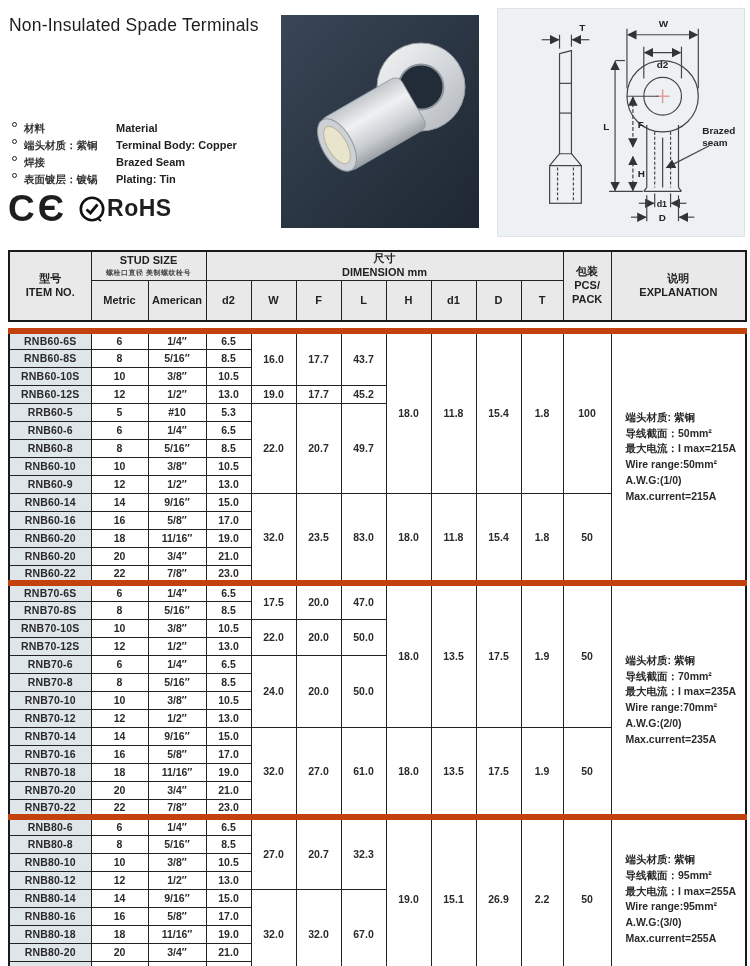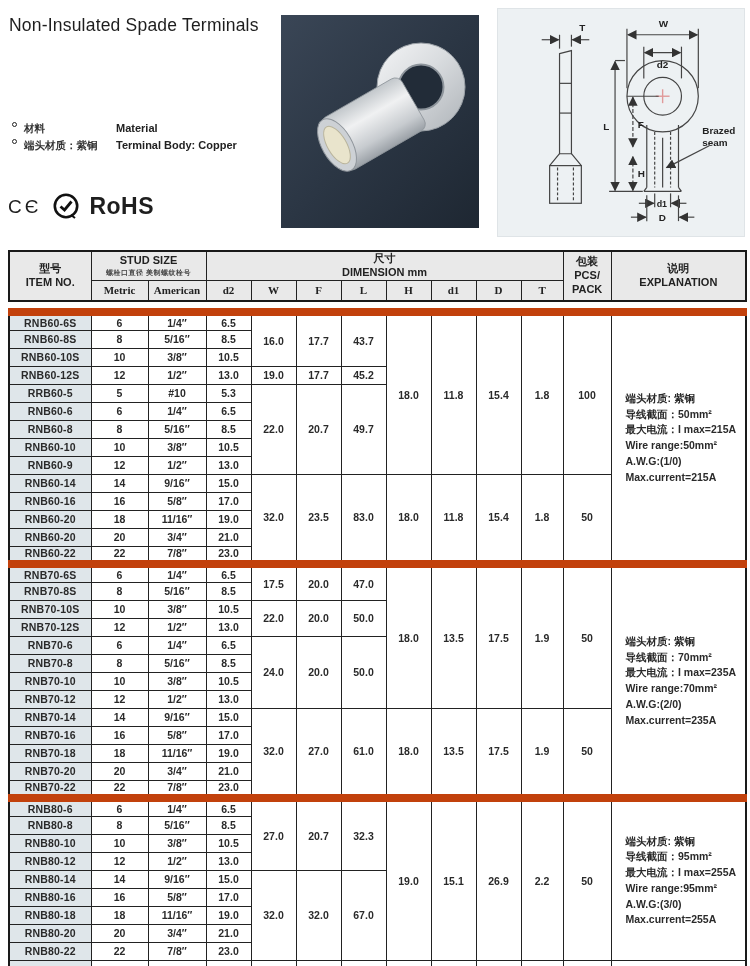--- a/index.html
+++ b/index.html
@@ -65,6 +65,11 @@
       <span class="mat-zh">端头材质：紫铜</span>
       <span class="mat-en">Terminal Body: Copper</span>
     </div>
+    <div class="mat-row">
+      <span class="mat-bullet"></span>
+      <span class="mat-zh">焊接</span>
+      <span class="mat-en">Brazed Seam</span>
+    </div>
   </div>
 
   <div class="certs">

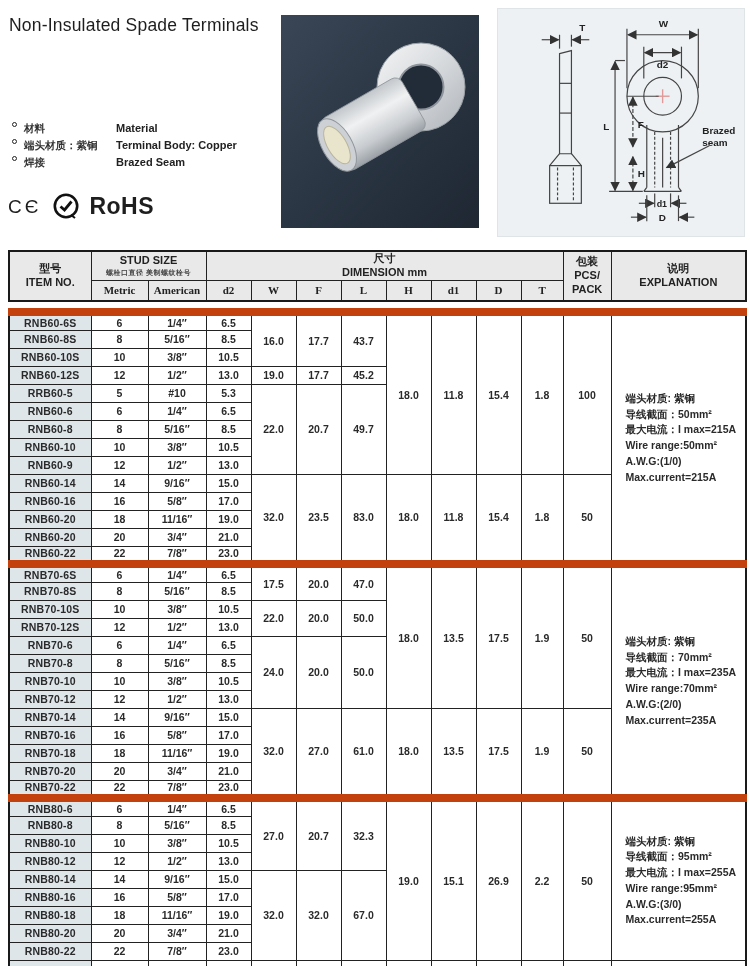--- a/index.html
+++ b/index.html
@@ -70,6 +70,11 @@
       <span class="mat-zh">焊接</span>
       <span class="mat-en">Brazed Seam</span>
     </div>
+    <div class="mat-row">
+      <span class="mat-bullet"></span>
+      <span class="mat-zh">表面镀层：镀锡</span>
+      <span class="mat-en">Plating: Tin</span>
+    </div>
   </div>
 
   <div class="certs">

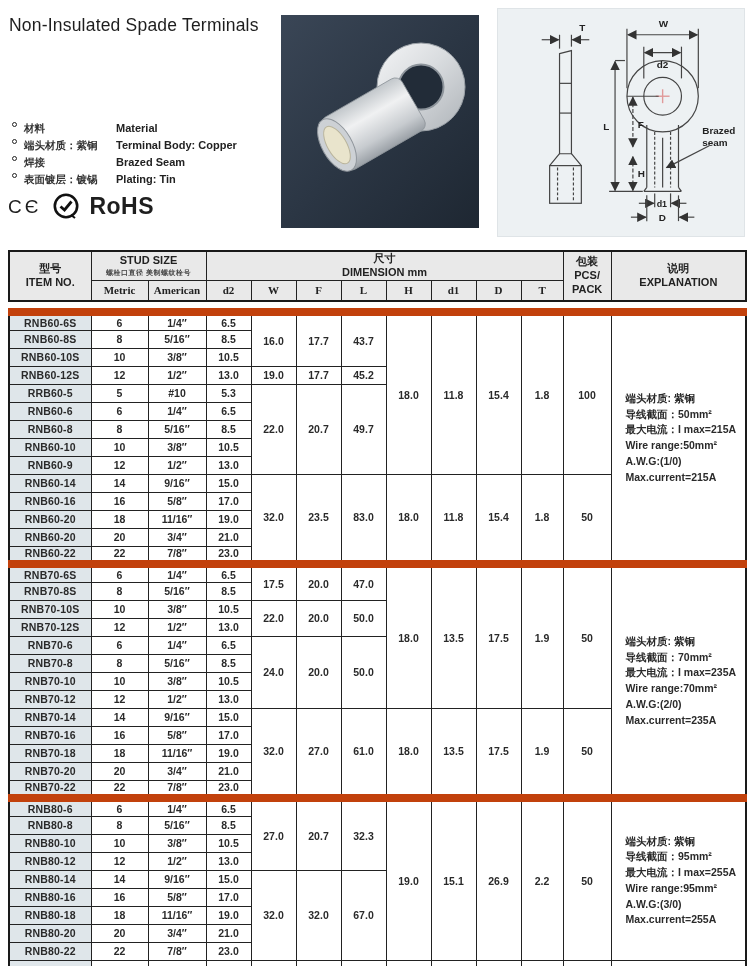--- a/index.html
+++ b/index.html
@@ -19,7 +19,7 @@
   .mat-zh { width:92px; font-size:10.5px; font-weight:bold; color:#333; }
   .mat-en { font-size:11px; font-weight:bold; color:#222; }
   .certs { position:absolute; left:8px; top:190px; display:flex; align-items:center; }
-  .ce-mark { font-size:19px; font-weight:normal; letter-spacing:3px; line-height:1; }
+  .ce-mark { font-size:37px; font-weight:bold; letter-spacing:3px; line-height:1; }
   .quality-mark { margin-left:10px; margin-top:2px; }
   .rohs { font-size:23px; font-weight:bold; margin-left:8px; letter-spacing:0.5px; }
   

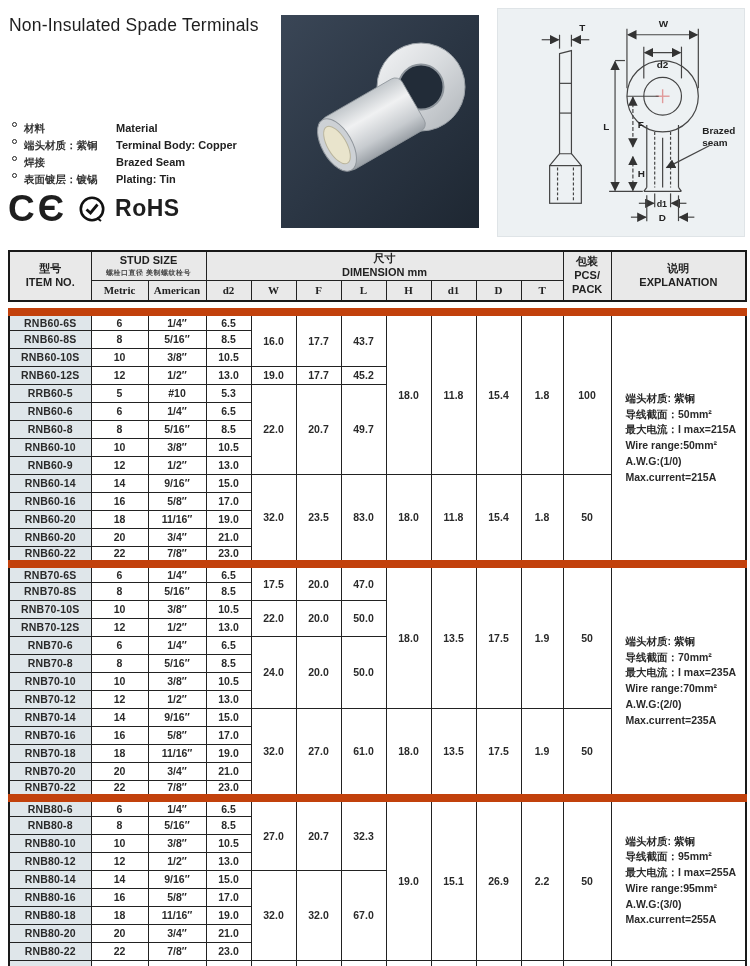--- a/index.html
+++ b/index.html
@@ -21,7 +21,7 @@
   .certs { position:absolute; left:8px; top:190px; display:flex; align-items:center; }
   .ce-mark { font-size:37px; font-weight:bold; letter-spacing:3px; line-height:1; }
   .quality-mark { margin-left:10px; margin-top:2px; }
-  .rohs { font-size:23px; font-weight:bold; margin-left:8px; letter-spacing:0.5px; }
+  .rohs { font-size:23px; font-weight:bold; letter-spacing:0.5px; }
   
   .photo { position:absolute; left:281px; top:15px; width:198px; height:213px; }
   .diagram { position:absolute; left:497px; top:8px; width:248px; height:229px; background:#edf1f3; border:1px solid #dfe4e7; }

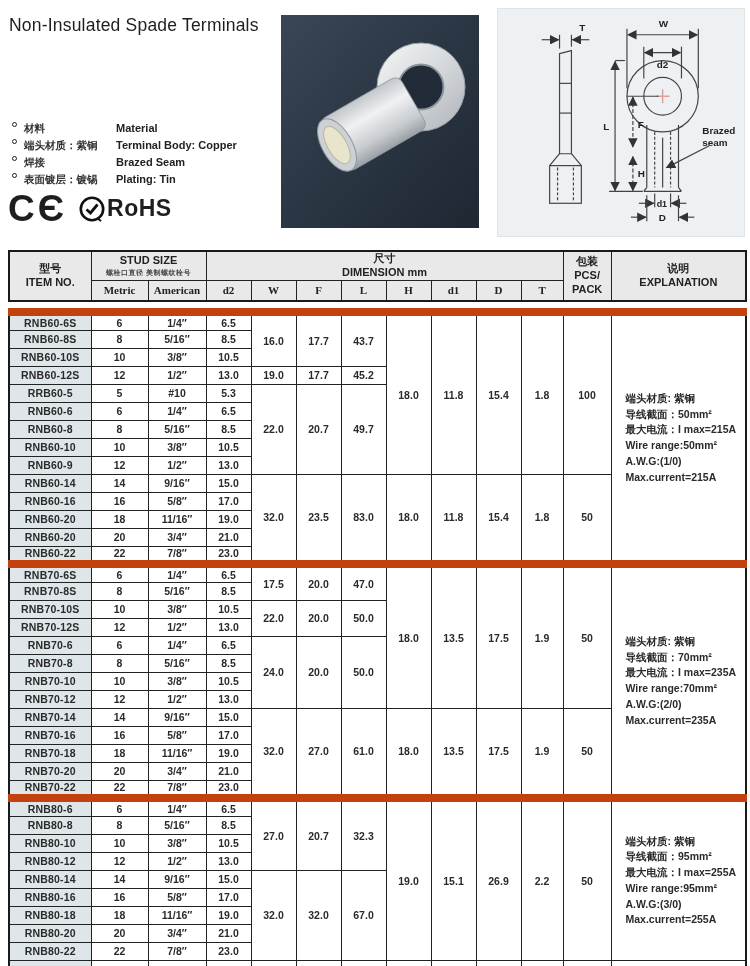--- a/index.html
+++ b/index.html
@@ -36,7 +36,7 @@
   .h-sub { font-size:7px; font-weight:bold; color:#444; letter-spacing:0.5px; }
   .h-line { line-height:1.25; }
   .head-table tr:first-child th { height:28px; }
-  .head-table tr:last-child th { height:21px;font-family:Liberation Serif, serif; }
+  .head-table tr:last-child th { height:41px; }
   .body-table { border:2px solid #1a1a1a; }
   .body-table td { height:18px; font-size:10.5px; font-weight:bold; color:#2a2a2a; padding:0 1px; background:#fff; }
   .item-cell { background:#dfe6ea !important; font-size:10.5px; letter-spacing:0.2px; }

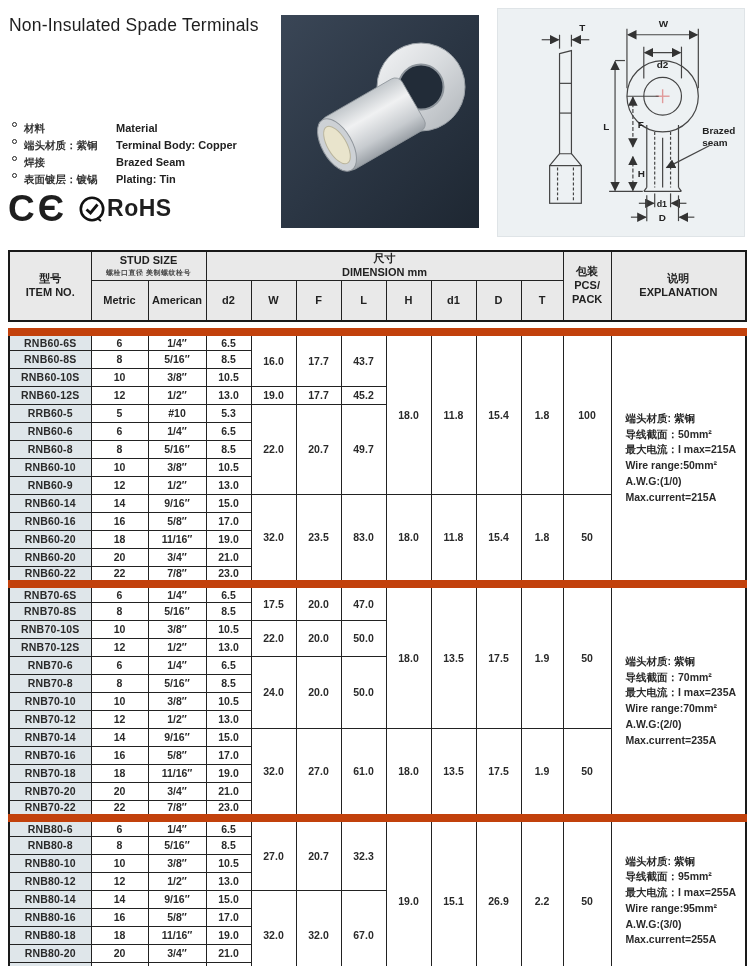--- a/index.html
+++ b/index.html
@@ -42,7 +42,7 @@
   .item-cell { background:#dfe6ea !important; font-size:10.5px; letter-spacing:0.2px; }
   .expl-cell { text-align:left; padding:4px 0 4px 14px !important; white-space:normal !important;
                font-size:10.5px; font-weight:600; line-height:1.5; color:#333; vertical-align:middle; }
-  tr.sec-start td { border-top:8px solid #c2410c; }
+  tr.sec-start td { border-top:6px solid #c2410c; }
   tr.partial-row td { height:12px; }
 </style>
 </head>

